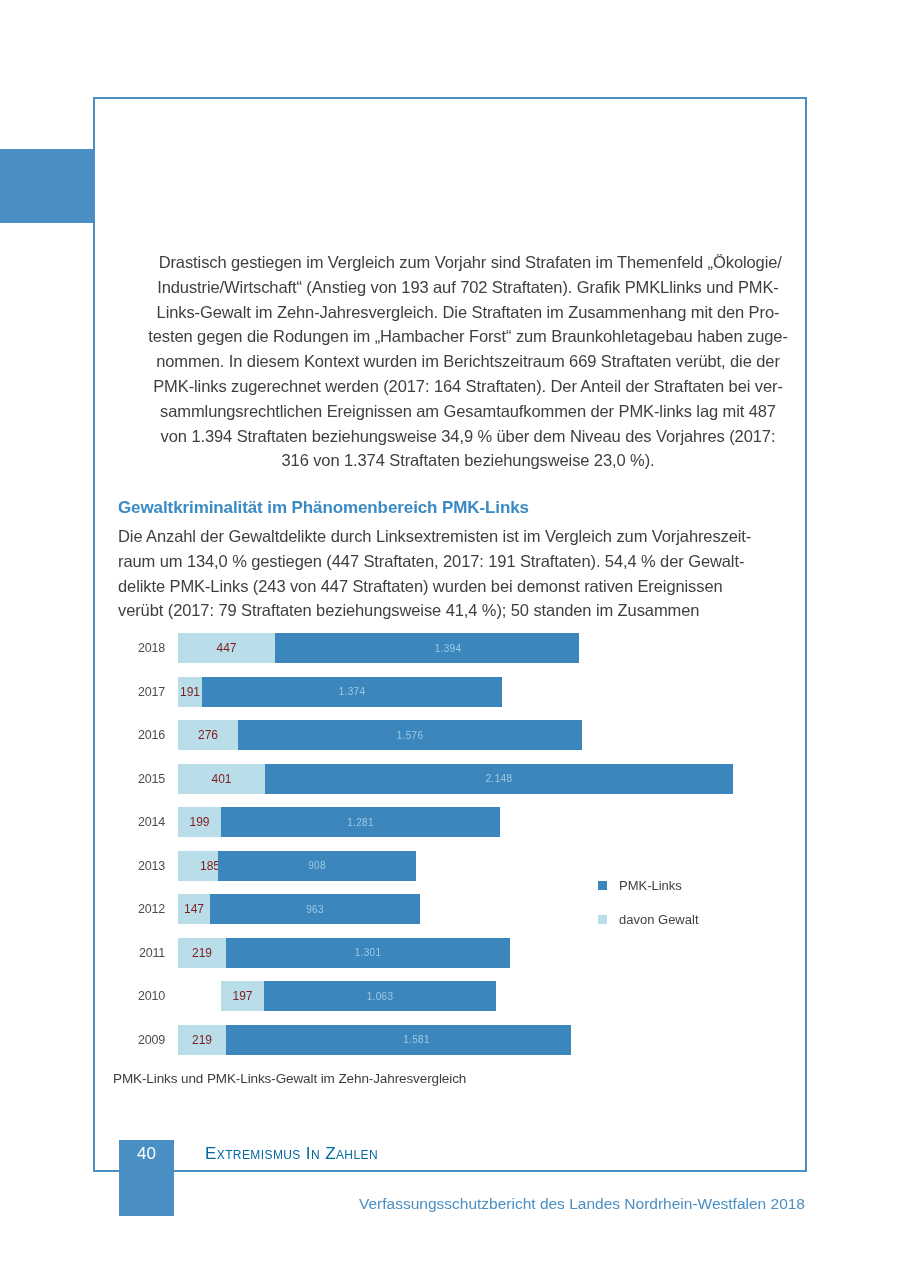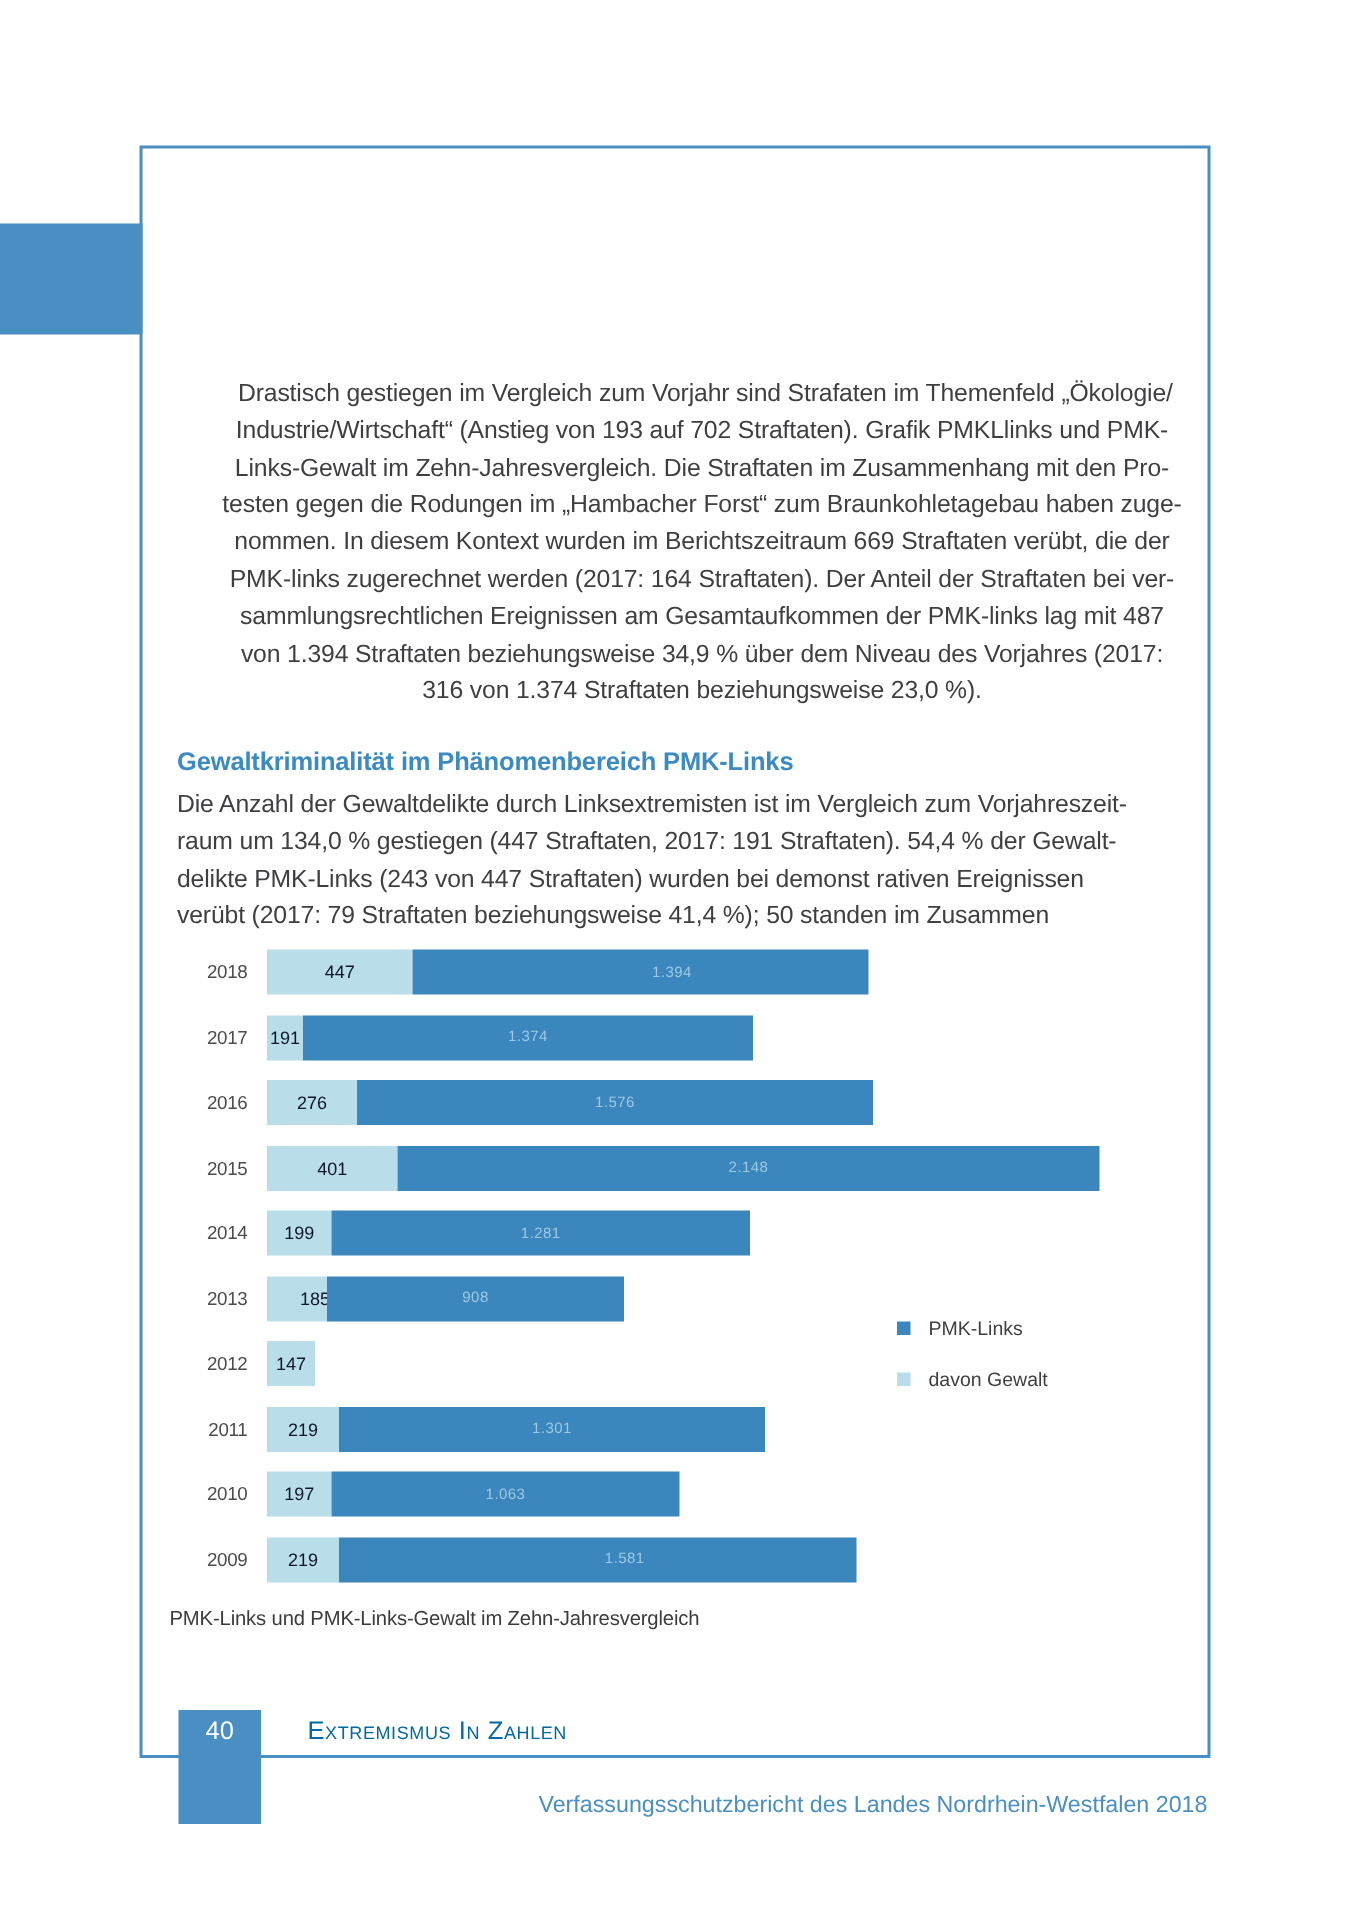--- a/index.html
+++ b/index.html
@@ -35,7 +35,7 @@
   .seg{height:30px;display:flex;align-items:center;justify-content:center;flex:none;box-sizing:border-box;}
   .seg-light{background:#b9dde9;}
   .seg-dark{background:#3c86be;}
-  .seg-light .seg-label{font-size:12px;color:#0f172a;}
+  .seg-light .seg-label{font-size:12px;color:#7f1d1d;}
   .seg-dark .seg-label{font-size:10px;color:#9ec9e2;letter-spacing:0.3px;}
   .legend{position:absolute;left:598px;top:878px;}
   .legend-item{display:flex;align-items:center;margin-bottom:19px;}

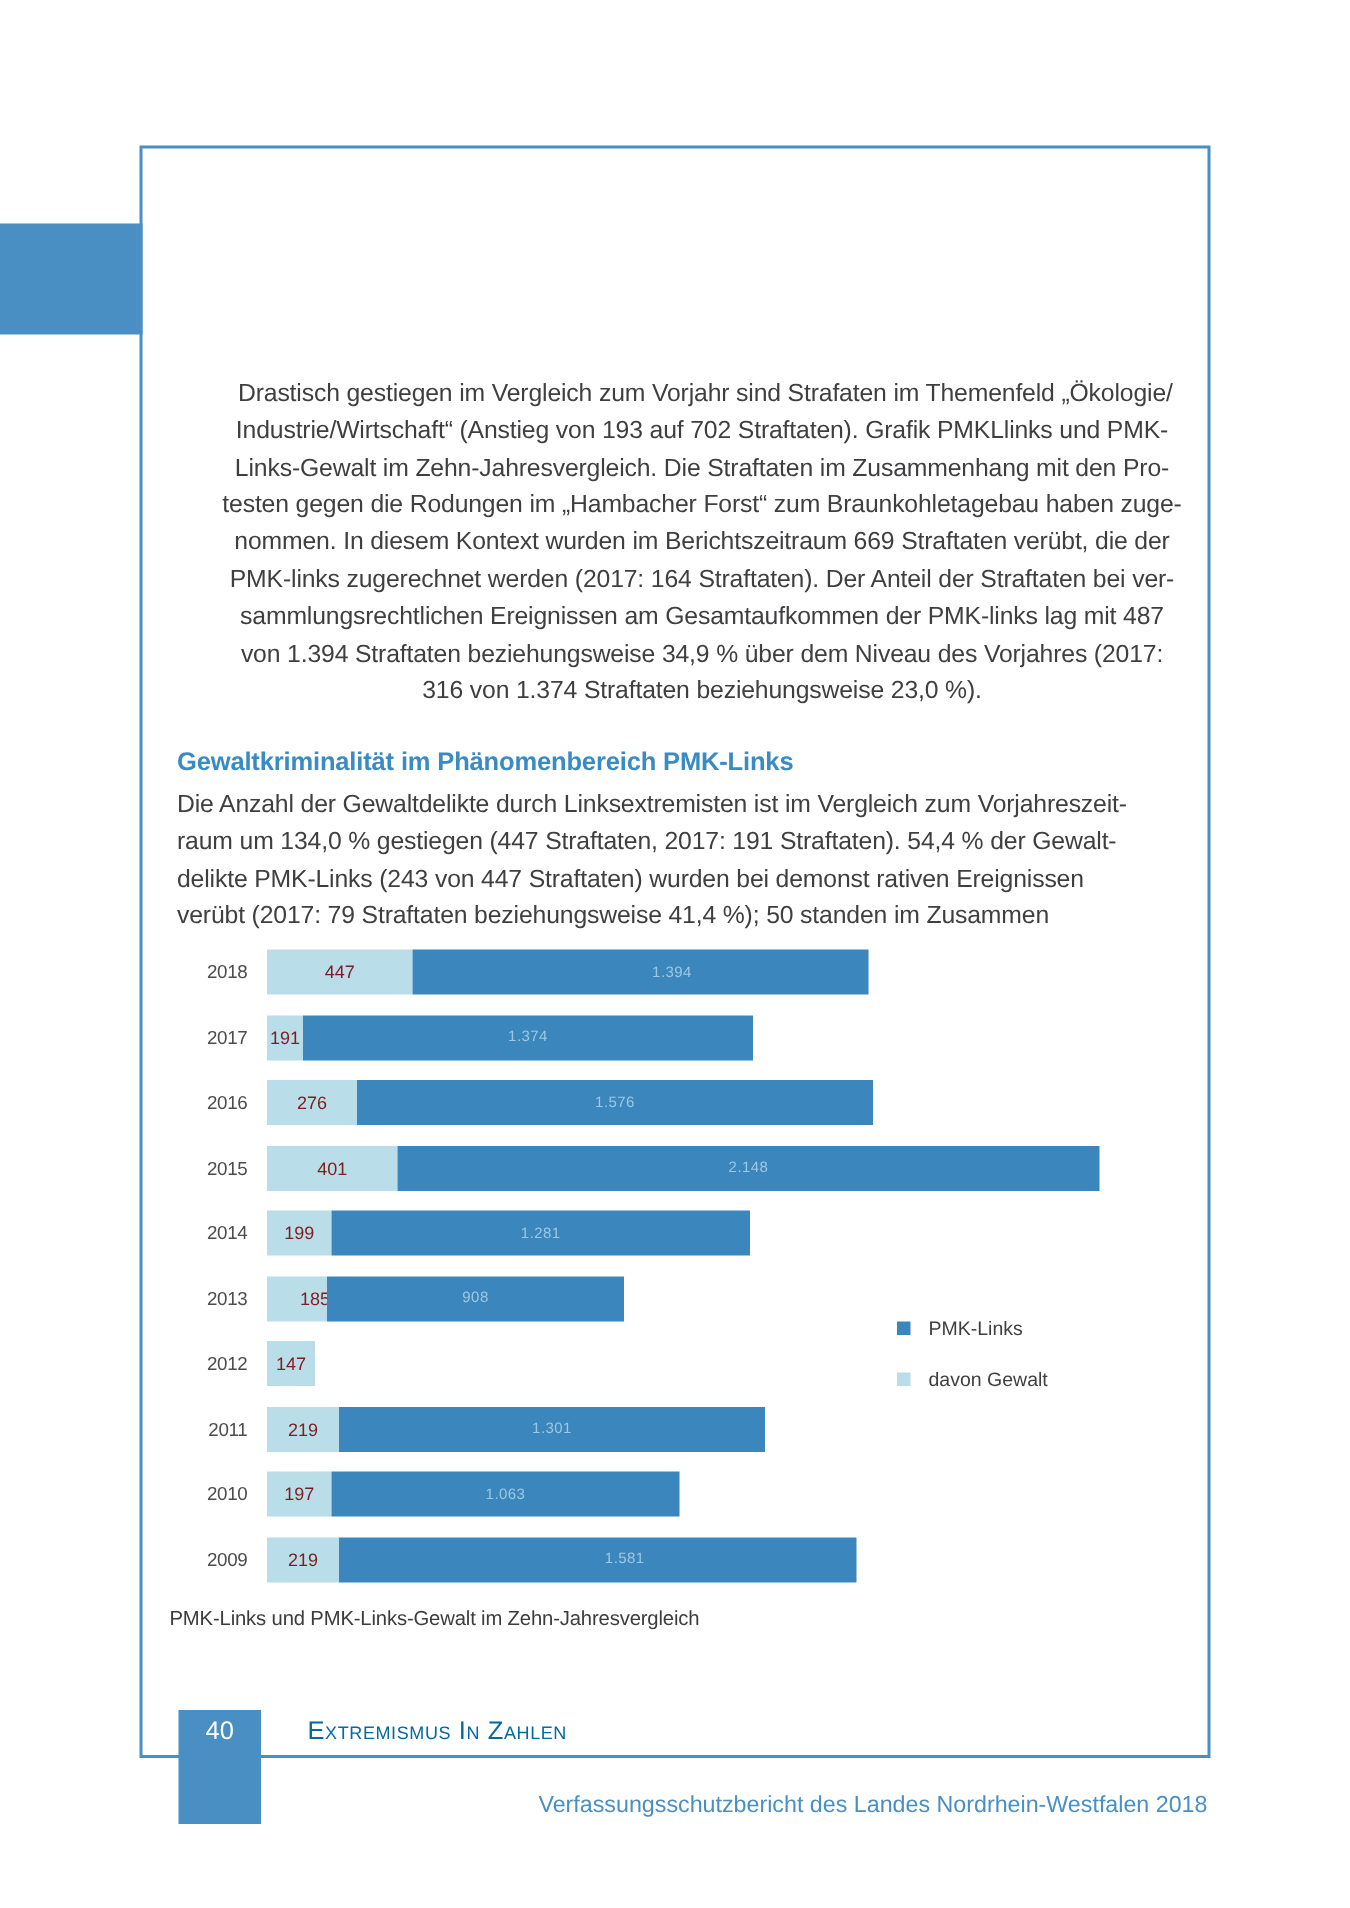--- a/index.html
+++ b/index.html
@@ -144,6 +144,9 @@
         <div class="seg seg-light" style="width: 32px; background: rgb(185, 221, 233);">
           <span class="seg-label">147</span>
         </div>
+        <div class="seg seg-dark" style="width: 210px; background: rgb(60, 134, 190);">
+          <span class="seg-label">963</span>
+        </div>
       </div>
       <div class="chart-row">
         <span class="year-label">2011</span>

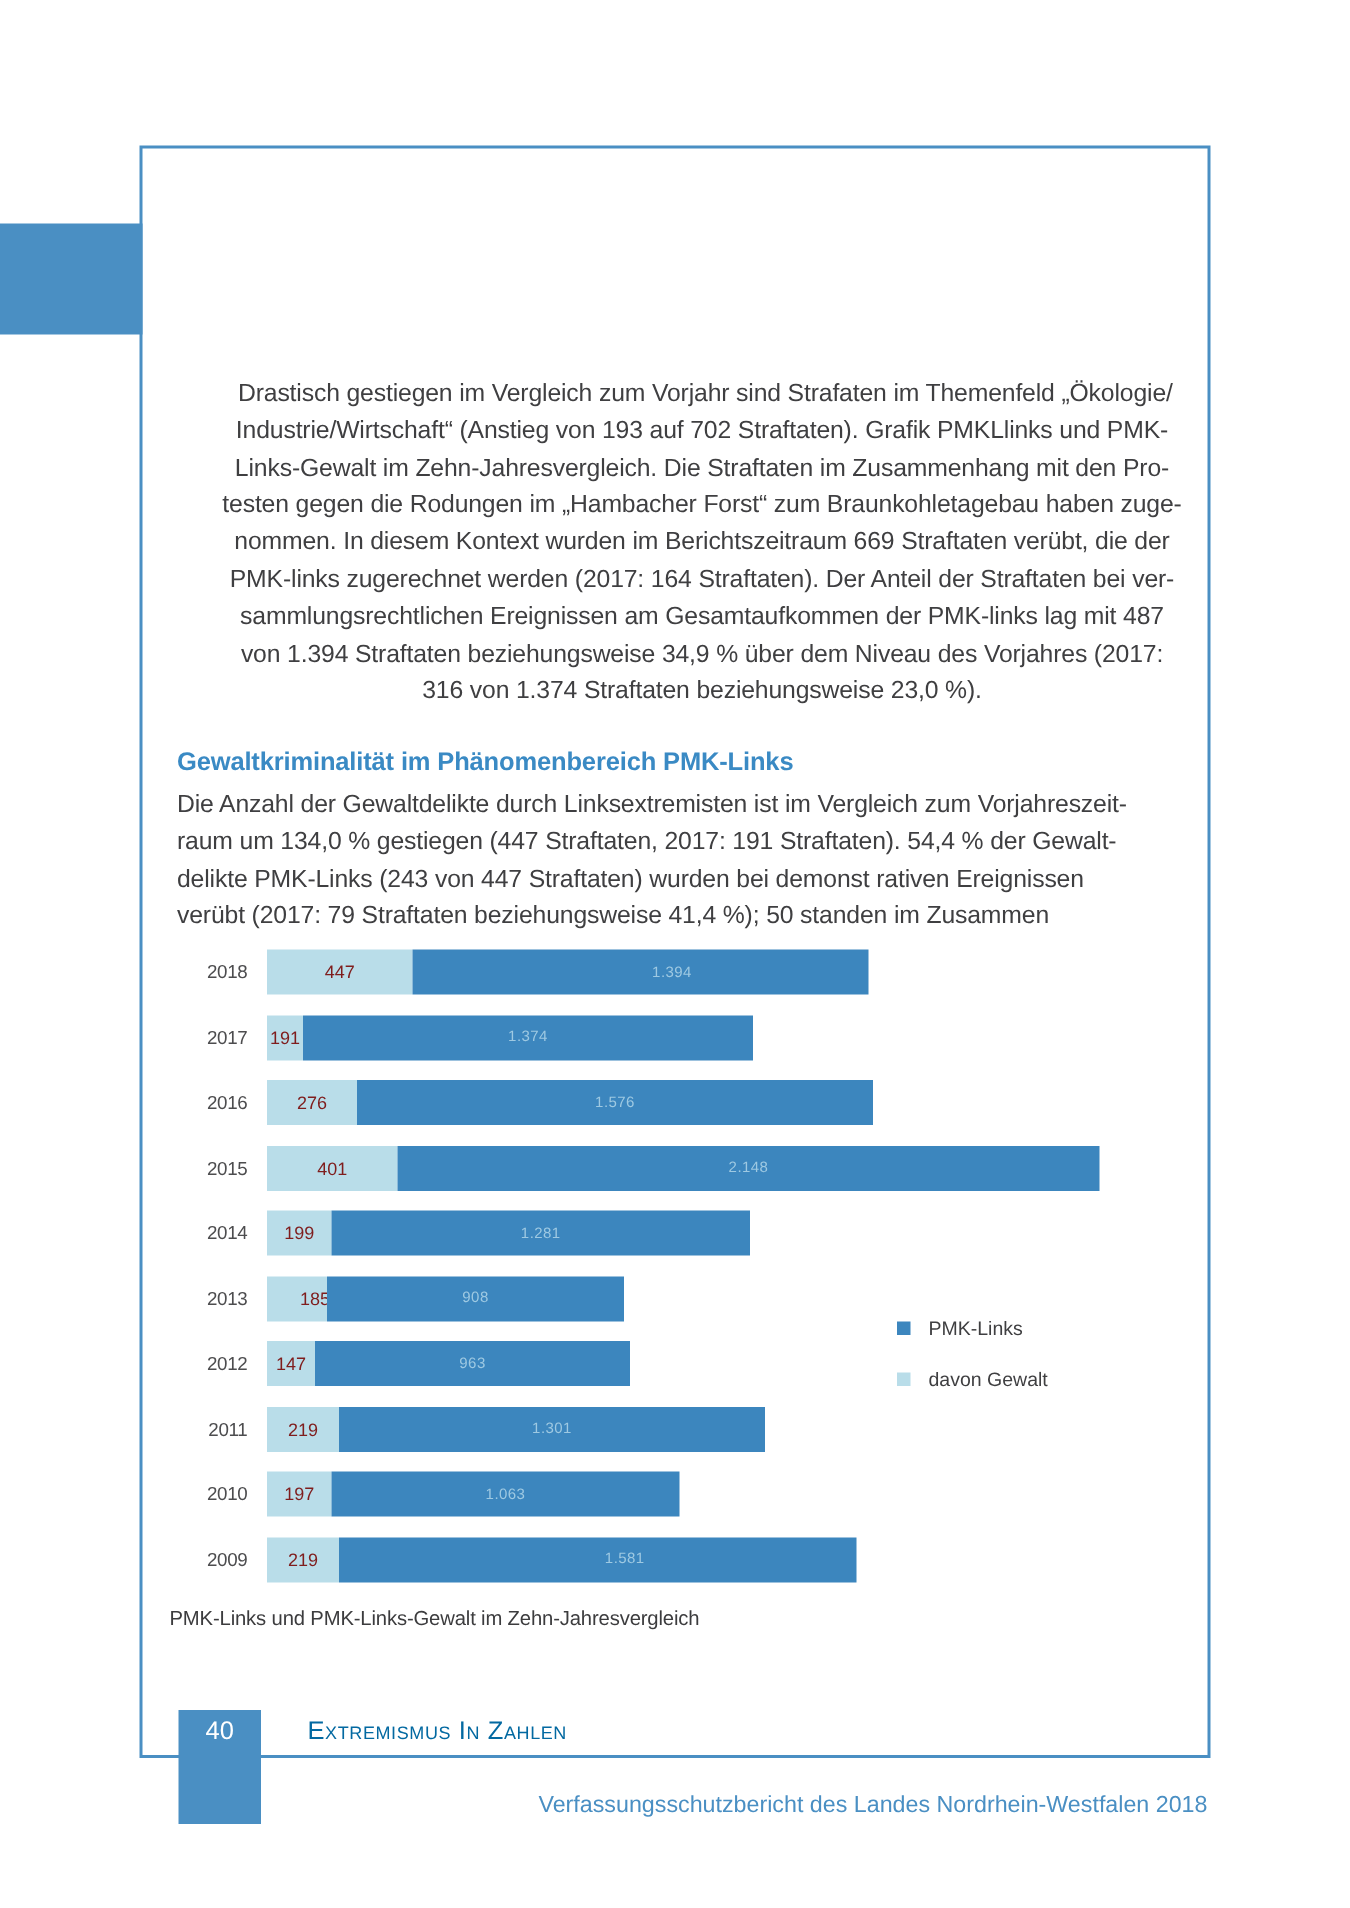--- a/index.html
+++ b/index.html
@@ -159,7 +159,7 @@
       </div>
       <div class="chart-row">
         <span class="year-label">2010</span>
-        <div class="seg seg-light" style="width: 43px; background: rgb(185, 221, 233);">
+        <div class="seg seg-light" style="width: 43px; background: rgb(185, 221, 233); margin-left: 43px;">
           <span class="seg-label">197</span>
         </div>
         <div class="seg seg-dark" style="width: 232px; background: rgb(60, 134, 190);">

